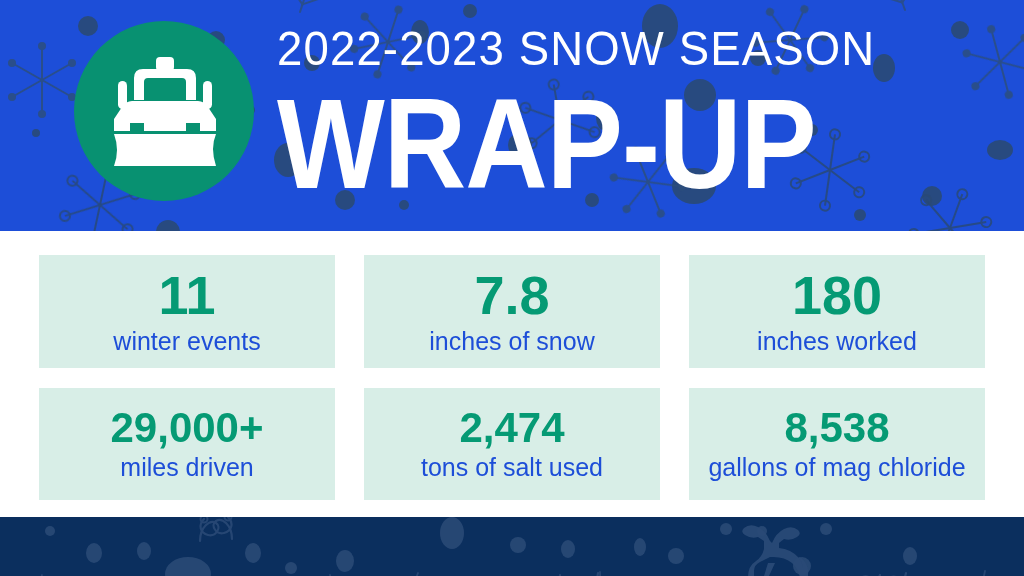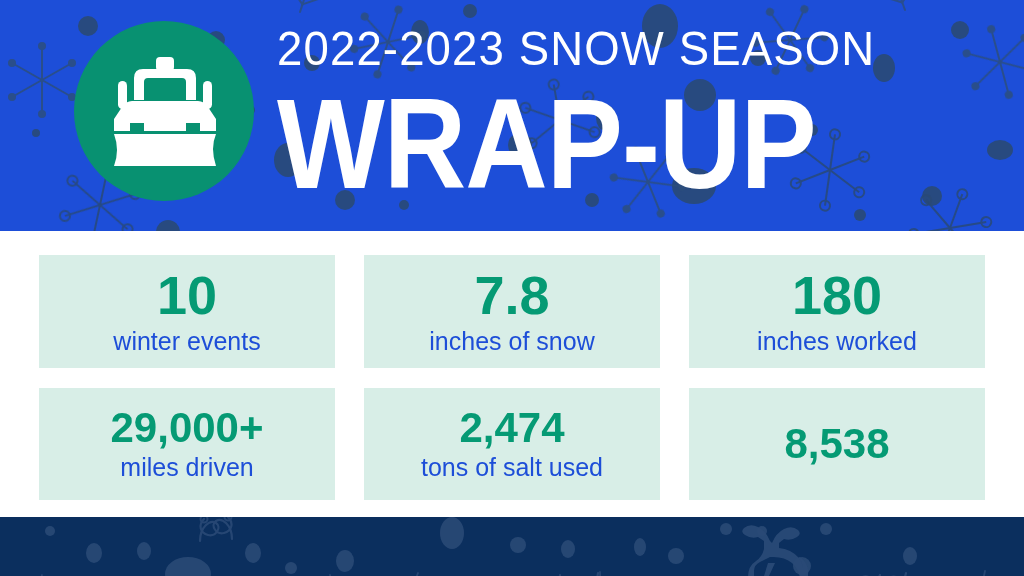--- a/index.html
+++ b/index.html
@@ -283,7 +283,7 @@
   <div class="stats-grid">
 
     <div class="stat-box">
-      <div class="stat-value">10</div>
+      <div class="stat-value">11</div>
       <div class="stat-label">winter events</div>
     </div>
 

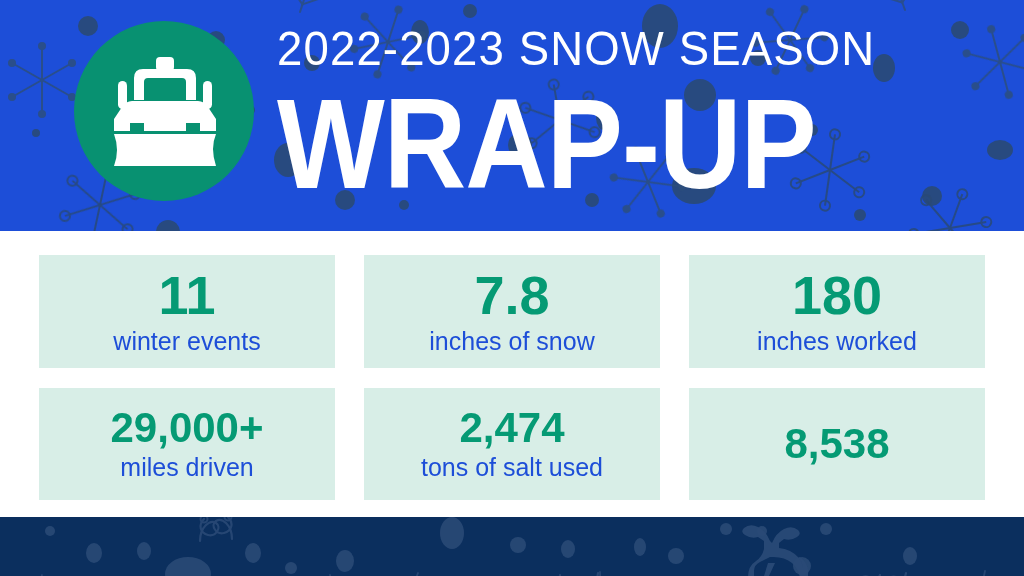--- a/index.html
+++ b/index.html
@@ -309,6 +309,7 @@
 
     <div class="stat-box wide">
       <div class="stat-value">8,538</div>
+      <div class="stat-label">gallons of mag chloride</div>
     </div>
 
   </div>

